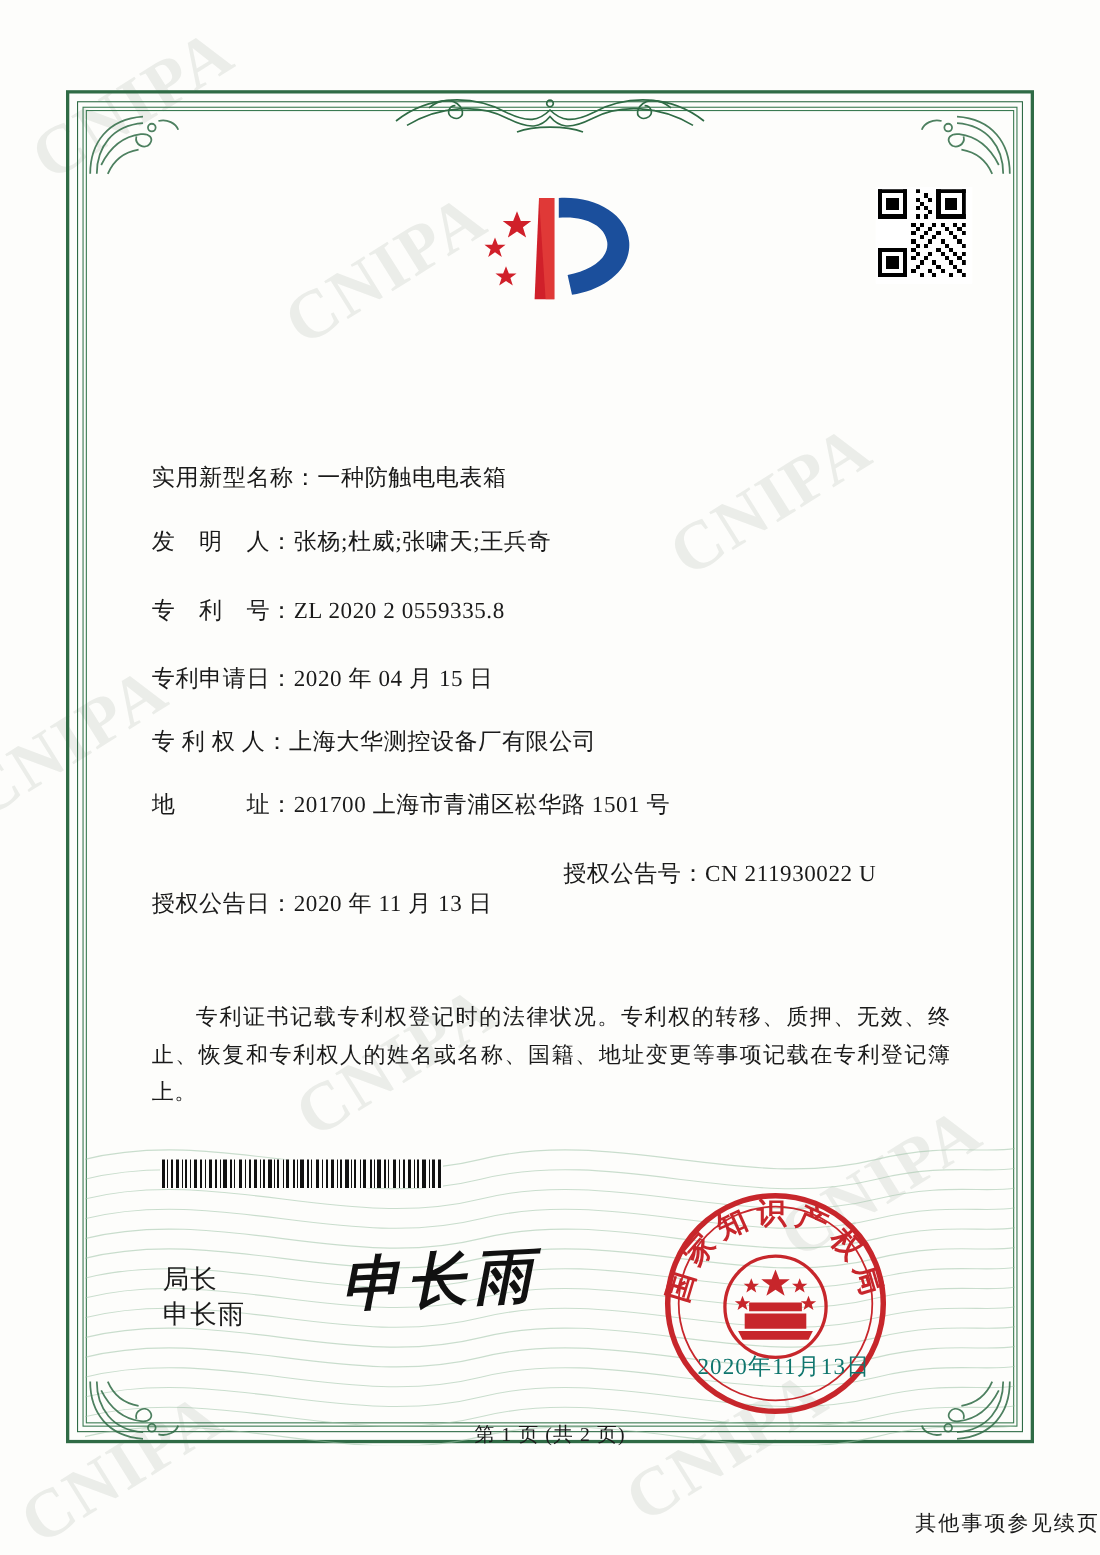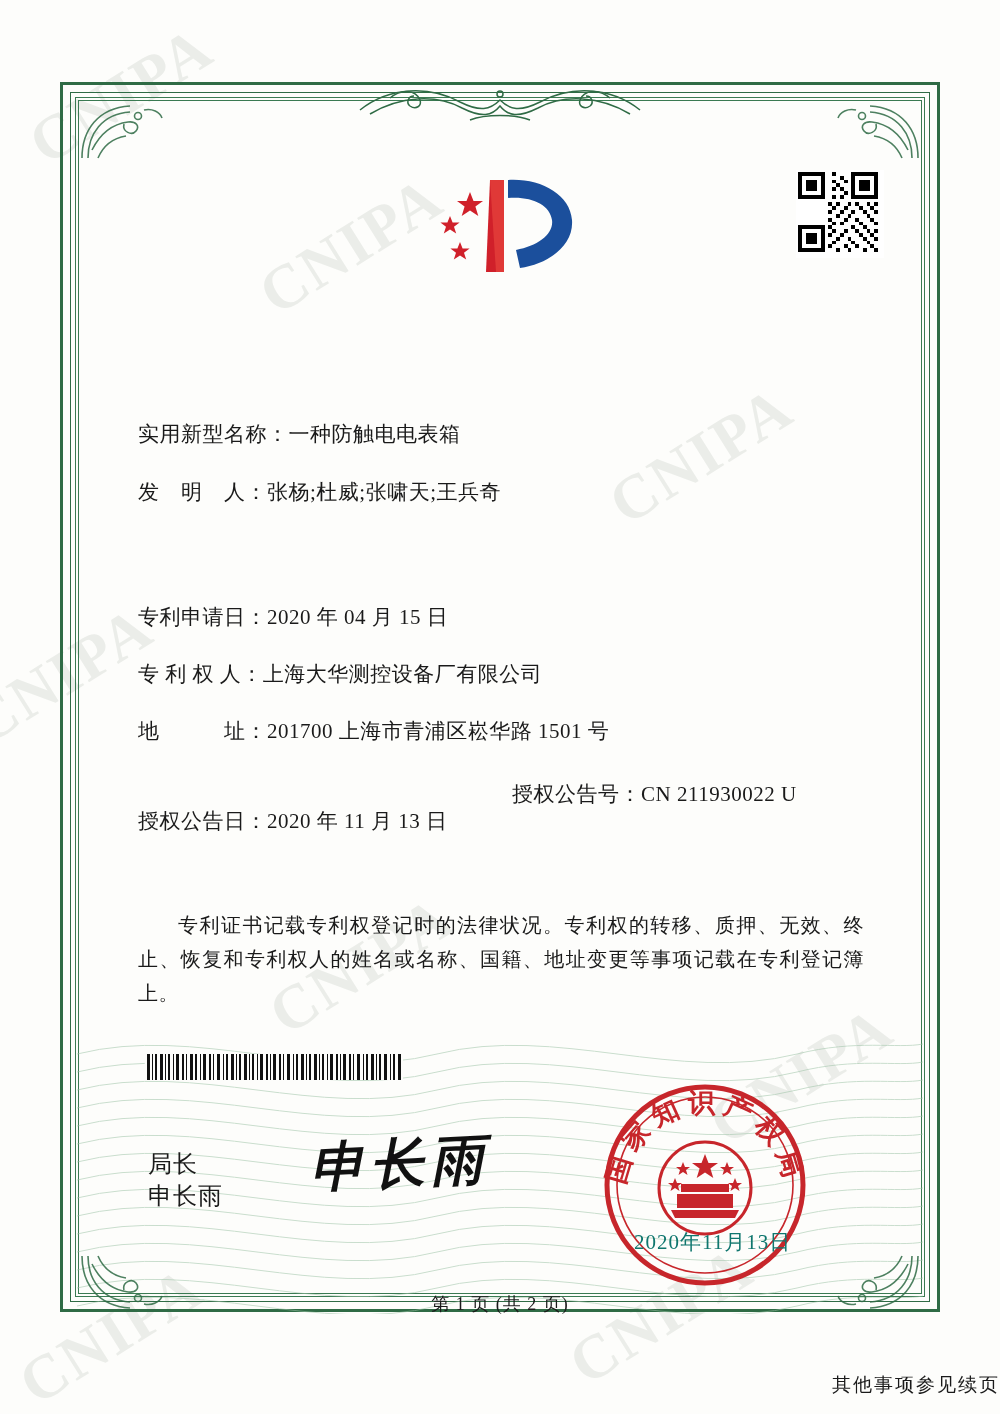--- a/index.html
+++ b/index.html
@@ -427,6 +427,9 @@
   <div class="field" id="f2">
     <span class="flabel">发　明　人：</span><span class="fval">张杨;杜威;张啸天;王兵奇</span>
   </div>
+  <div class="field" id="f3">
+    <span class="flabel">专　利　号：</span><span class="fval">ZL 2020 2 0559335.8</span>
+  </div>
   <div class="field" id="f4">
     <span class="flabel">专利申请日：</span><span class="fval">2020 年 04 月 15 日</span>
   </div>

